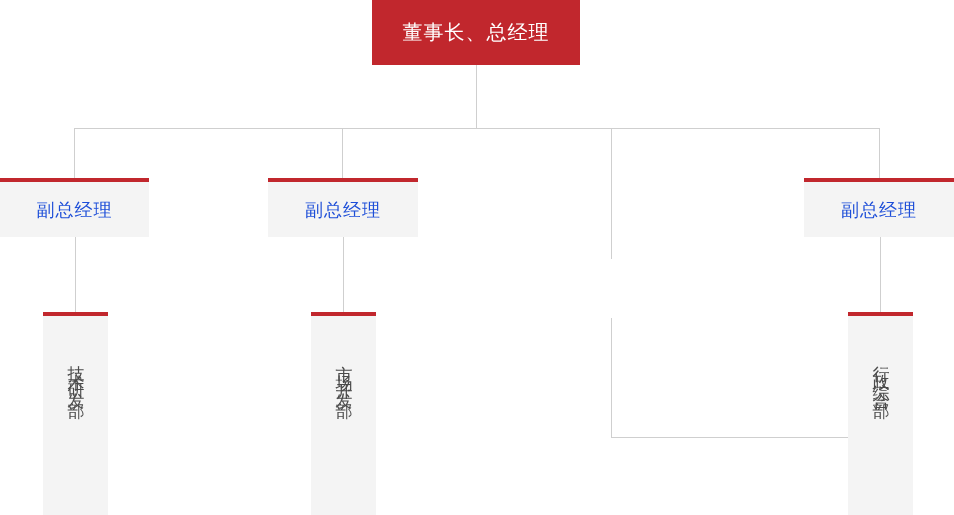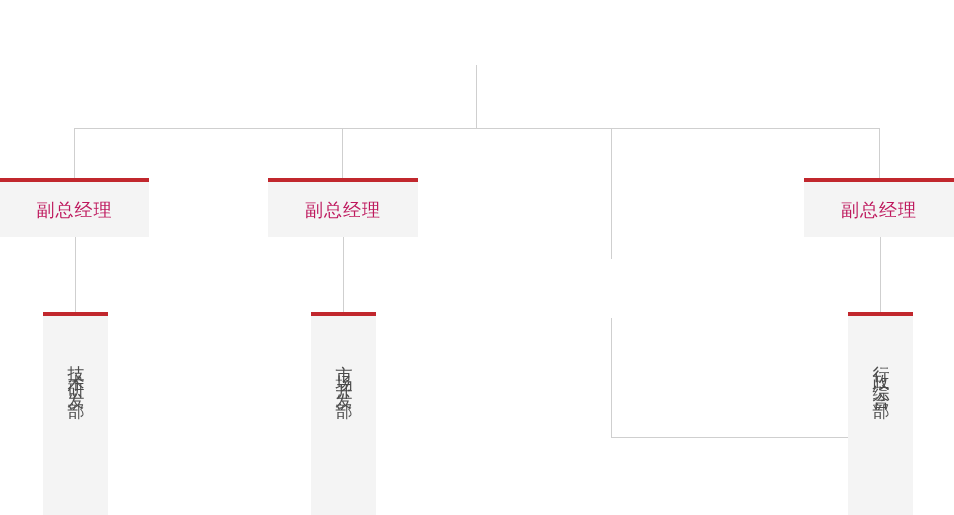--- a/index.html
+++ b/index.html
@@ -84,6 +84,9 @@
 
 <div id="org-chart">
 
+  <div class="node node-root" style="left:372px; top:0px; width:208px; height:65px;">
+    <span class="node-label">董事长、总经理</span>
+  </div>
 
   <div class="line-v" style="left:476px; top:65px; height:63px;"></div>
 

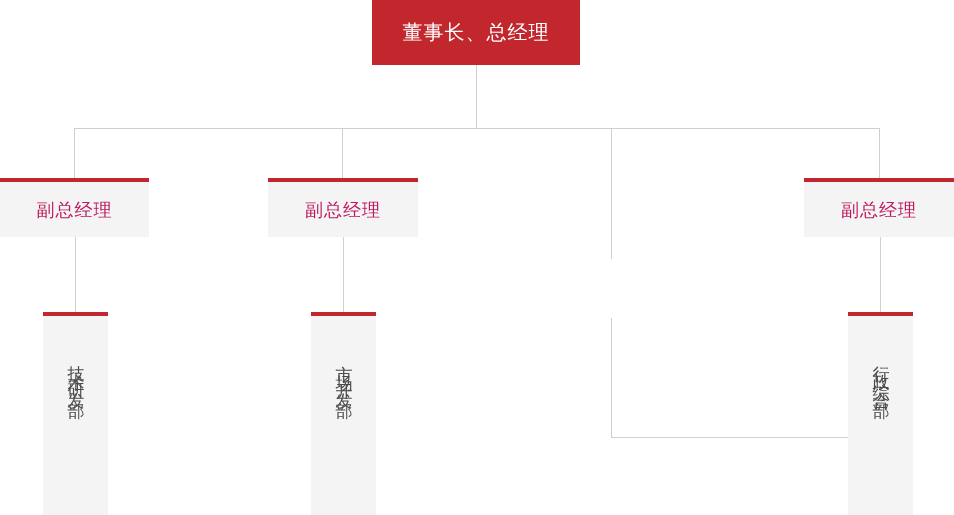--- a/index.html
+++ b/index.html
@@ -52,7 +52,7 @@
   .node-mid {
     background: #f4f4f4;
     border-top: 4px solid #c1272d;
-    color: #be185d;
+    color: #1d4ed8;
     font-size: 18px;
     letter-spacing: 1px;
   }

